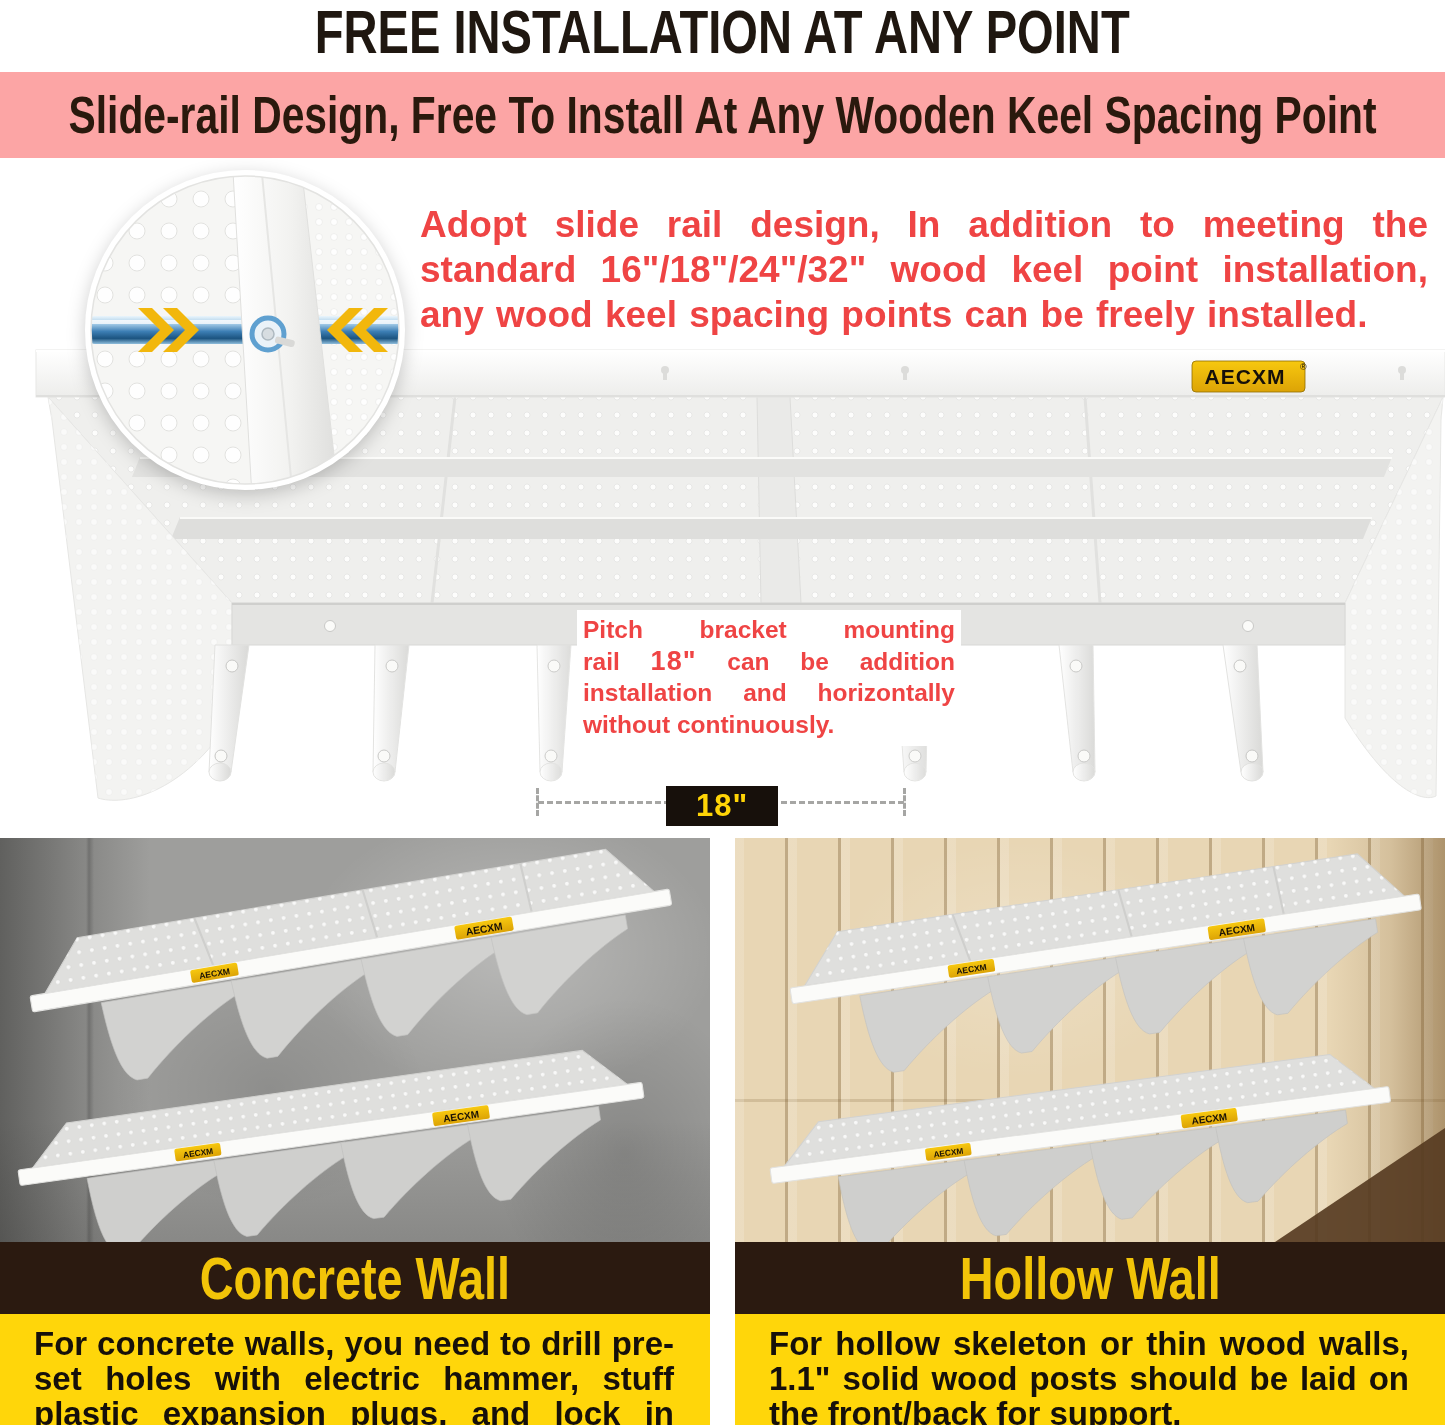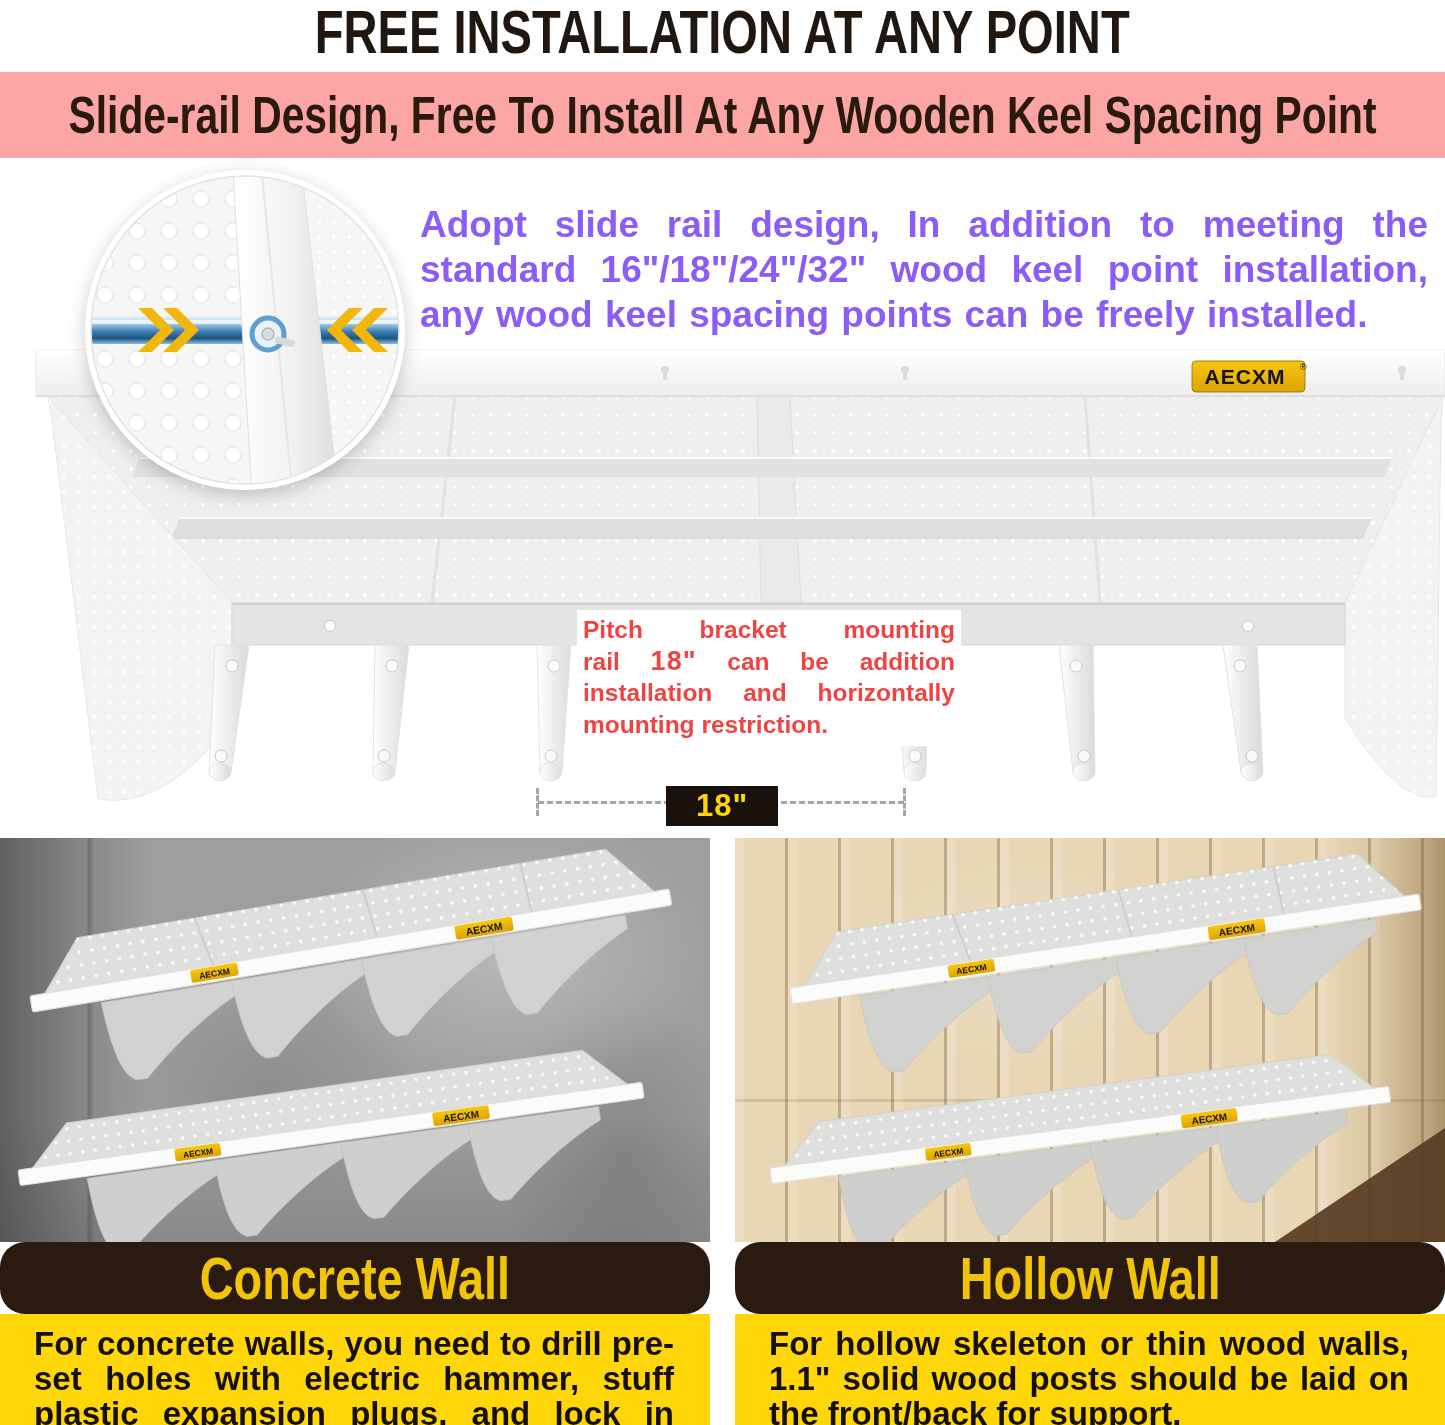--- a/index.html
+++ b/index.html
@@ -19,7 +19,7 @@
   .hero{position:absolute;left:0;top:158px;width:1445px;height:672px;}
   .hero svg{position:absolute;left:0;top:0;}
   .desc{position:absolute;left:420px;top:44px;width:1008px;font-size:37px;line-height:45px;
-        font-weight:700;color:#8b5cf6;text-align:justify;word-spacing:2px;}
+        font-weight:700;color:#ef4444;text-align:justify;word-spacing:2px;}
   .pitch{position:absolute;left:577px;top:452px;width:372px;background:#ffffff;
          font-size:24.5px;line-height:31.5px;font-weight:700;color:#ef4444;padding:4px 6px 6px 6px;}
   .pn-line{text-align:justify;text-align-last:justify;white-space:nowrap;}

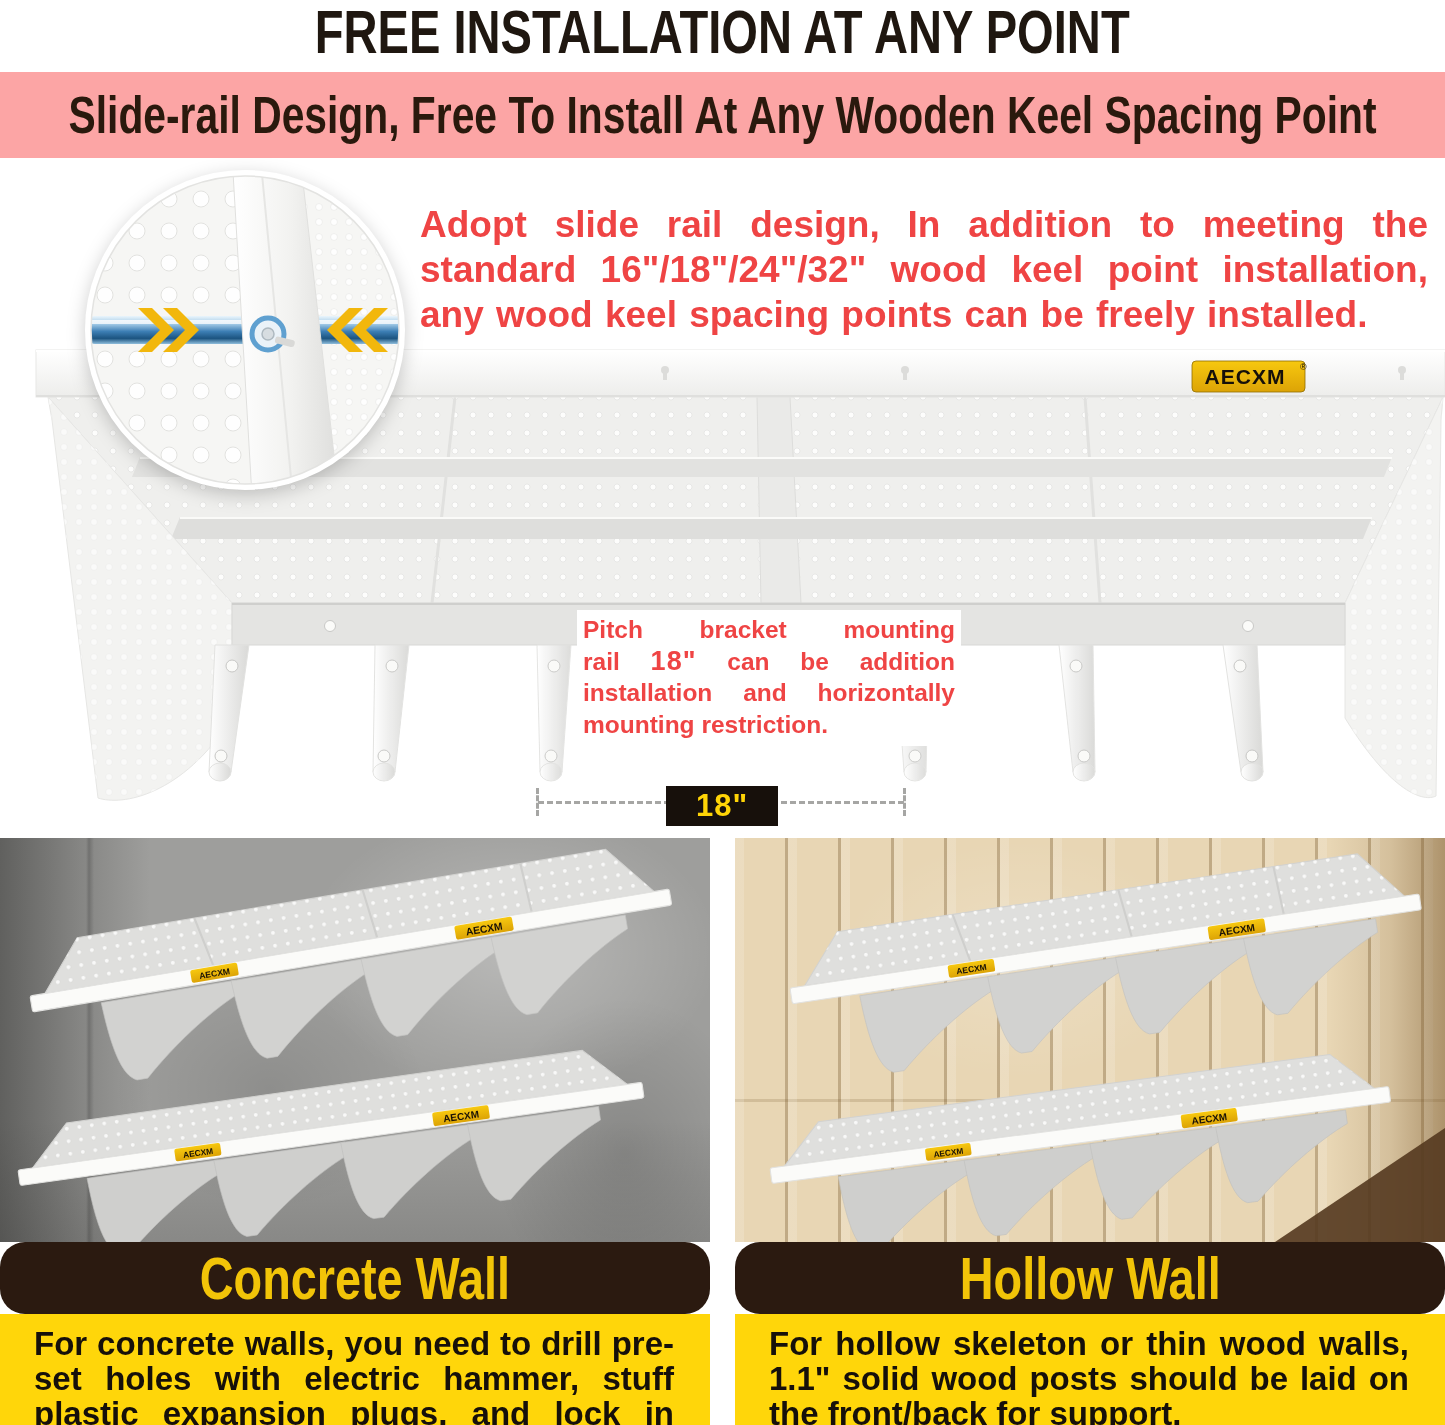--- a/index.html
+++ b/index.html
@@ -238,7 +238,7 @@
       <div class="pn-line">Pitch bracket mounting</div>
       <div class="pn-line"><span>rail</span> <b>18"</b> <span>can be addition</span></div>
       <div class="pn-line">installation and horizontally</div>
-      <div class="pn-line pn-last">mounting restriction.</div>
+      <div class="pn-line pn-last">without continuously.</div>
     </div>
 
     <div class="measure">

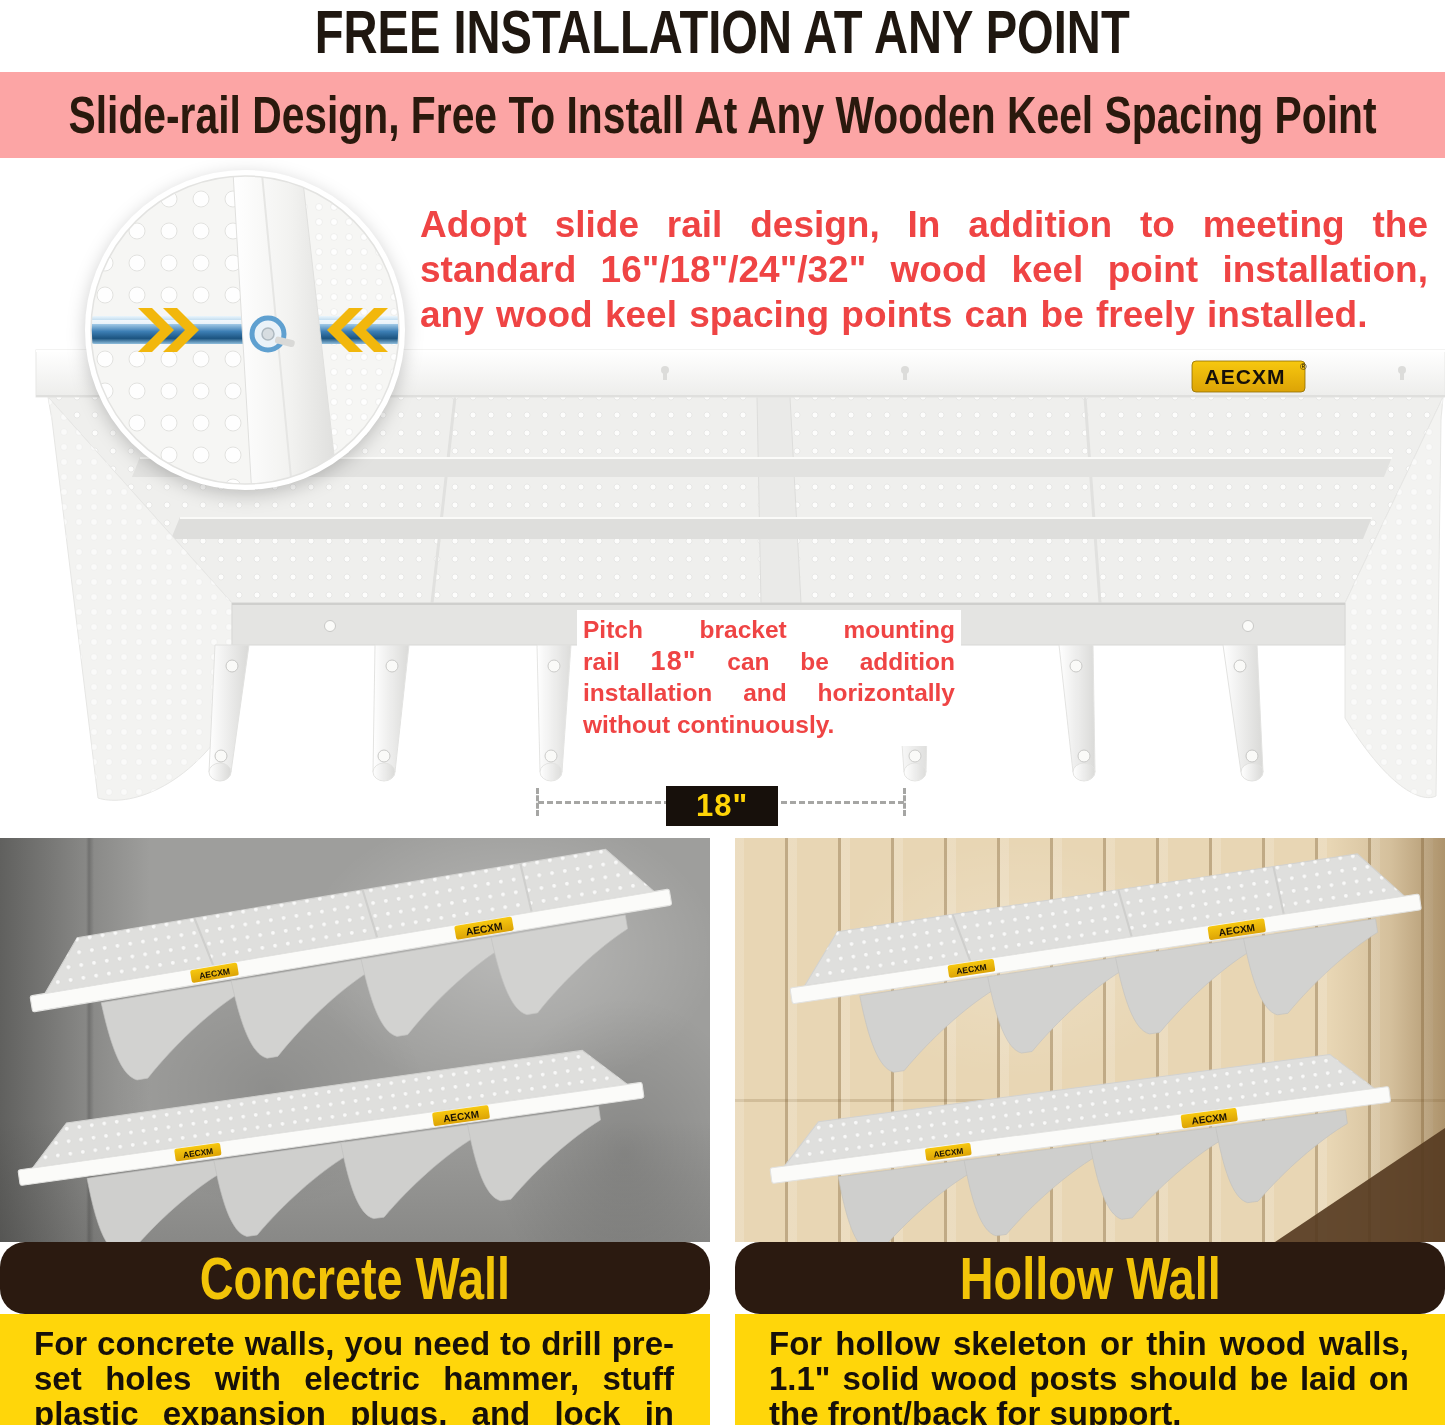--- a/index.html
+++ b/index.html
@@ -57,7 +57,7 @@
 
   
   .caption{position:absolute;top:1242px;width:710px;height:72px;background:#2B1A10;
-           display:flex;align-items:center;justify-content:center;border-radius:25px;}
+           display:flex;align-items:center;justify-content:center;}
   .caption span{display:inline-block;font-size:60px;font-weight:700;color:#F2C408;
                 transform:scaleX(.78);transform-origin:center;white-space:nowrap;}
   .cap-left{left:0;} .cap-right{left:735px;}

